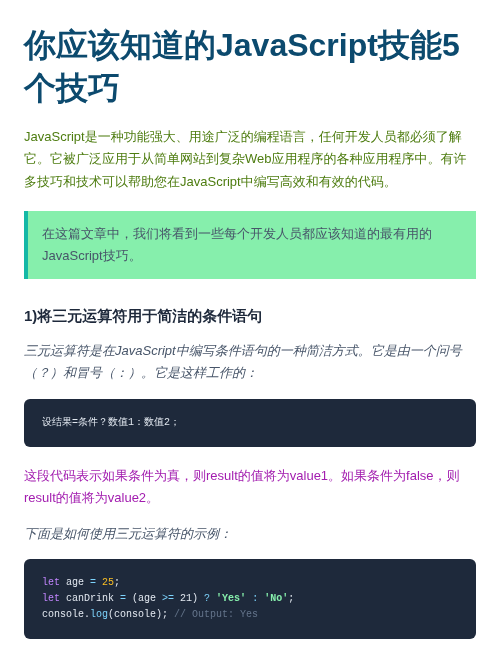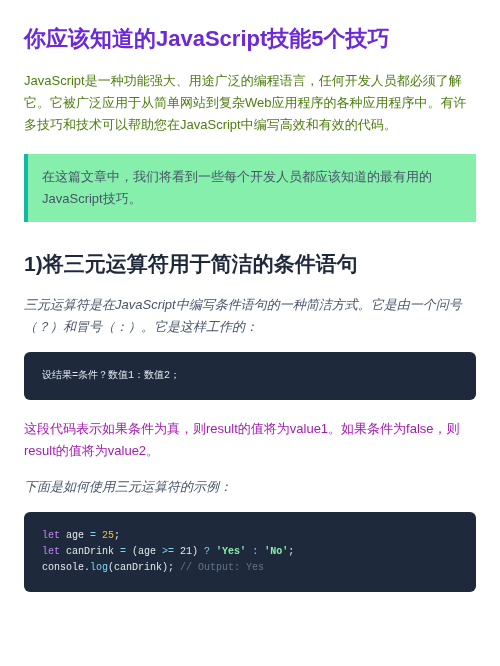--- a/index.html
+++ b/index.html
@@ -13,9 +13,9 @@
     line-height: 1.7;
   }
   h1 {
-    font-size: 22px;
+    font-size: 32px;
     font-weight: 700;
-    color: #6d28d9;
+    color: #0c4a6e;
     margin-bottom: 16px;
     line-height: 1.35;
   }

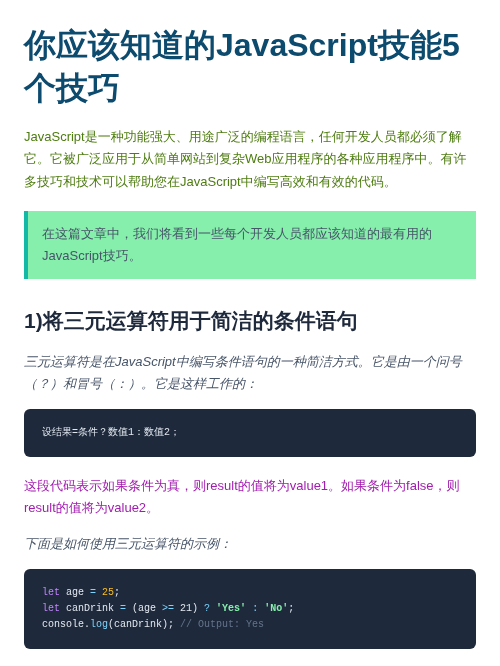--- a/index.html
+++ b/index.html
@@ -31,7 +31,7 @@
     color: #475569;
   }
   h2 {
-    font-size: 21px;
+    font-size: 15px;
     font-weight: 700;
     color: #1e293b;
     margin: 20px 0 12px 0;

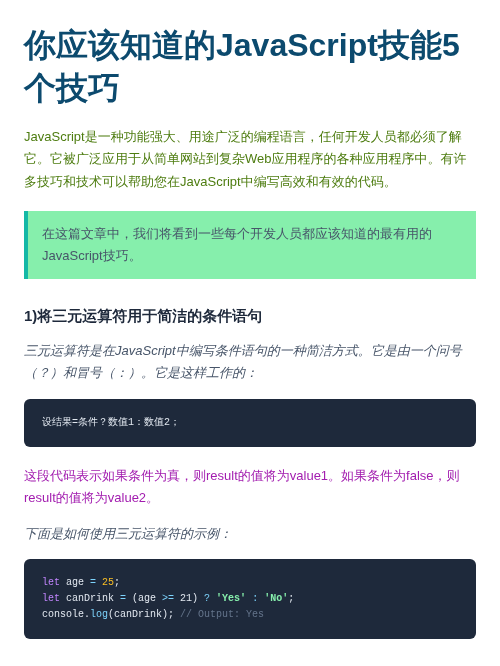--- a/index.html
+++ b/index.html
@@ -88,6 +88,6 @@
 
 <div class="code-block"><span class="tok-kw">let</span><span class="tok-var"> age </span><span class="tok-op">= </span><span class="tok-num">25</span><span class="tok-var">;</span>
 <span class="tok-kw">let</span><span class="tok-var"> canDrink </span><span class="tok-op">= </span><span class="tok-var">(age </span><span class="tok-op">&gt;=</span><span class="tok-var"> 21) </span><span class="tok-op">? </span><span class="tok-str">'Yes'</span><span class="tok-op"> : </span><span class="tok-str">'No'</span><span class="tok-var">;</span>
-<span class="tok-var">console</span><span class="tok-var">.</span><span class="tok-fn">log</span><span class="tok-var">(canDrink); </span><span class="tok-cmt">// Output: Yes</span></div>
+<span class="tok-var">console</span><span class="tok-var">.</span><span class="tok-fn">log</span><span class="tok-var">(console); </span><span class="tok-cmt">// Output: Yes</span></div>
 
 </body></html>

